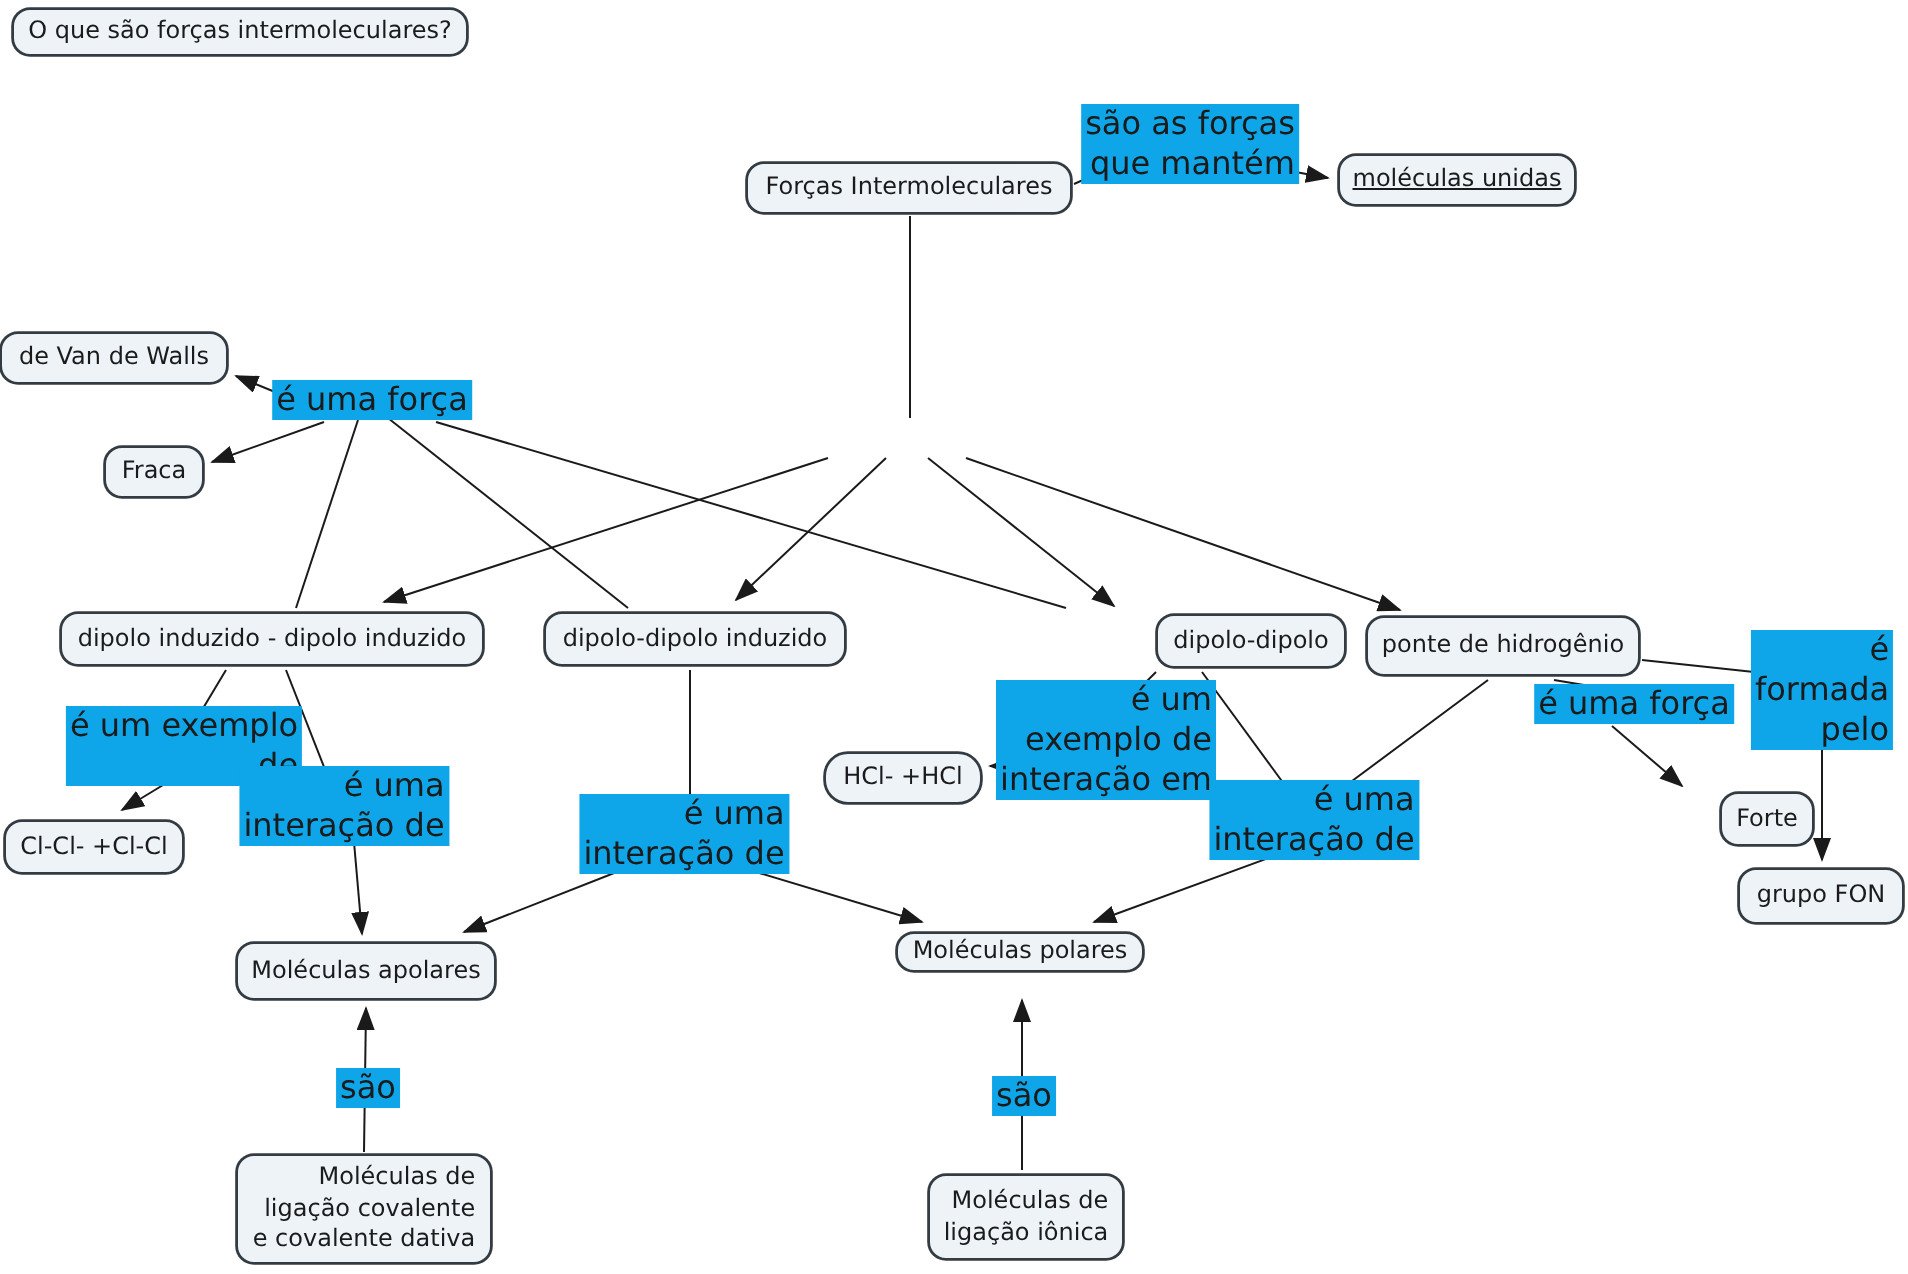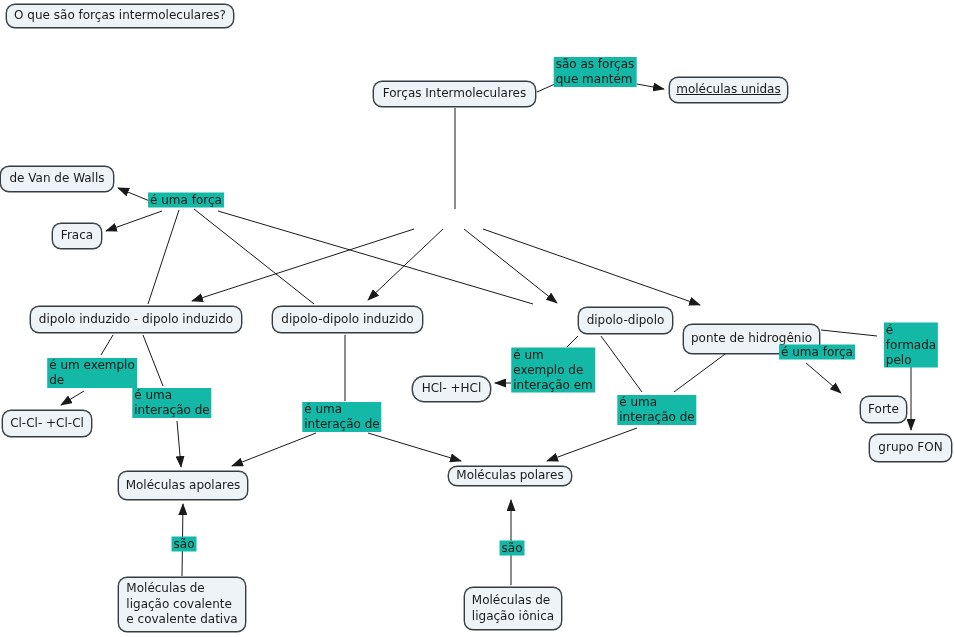--- a/index.html
+++ b/index.html
@@ -12,7 +12,7 @@
     position:absolute;box-sizing:border-box;
     background:#eef3f8;border:1px solid #343c43;border-radius:9px;
     display:flex;align-items:center;justify-content:center;
-    text-align:left;font-size:12px;color:#1b1b1b;line-height:1.3;
+    text-align:right;font-size:12px;color:#1b1b1b;line-height:1.3;
     white-space:pre-line;padding:1px 6px;
     box-shadow:0 0 0 0.4px #343c43;
   }

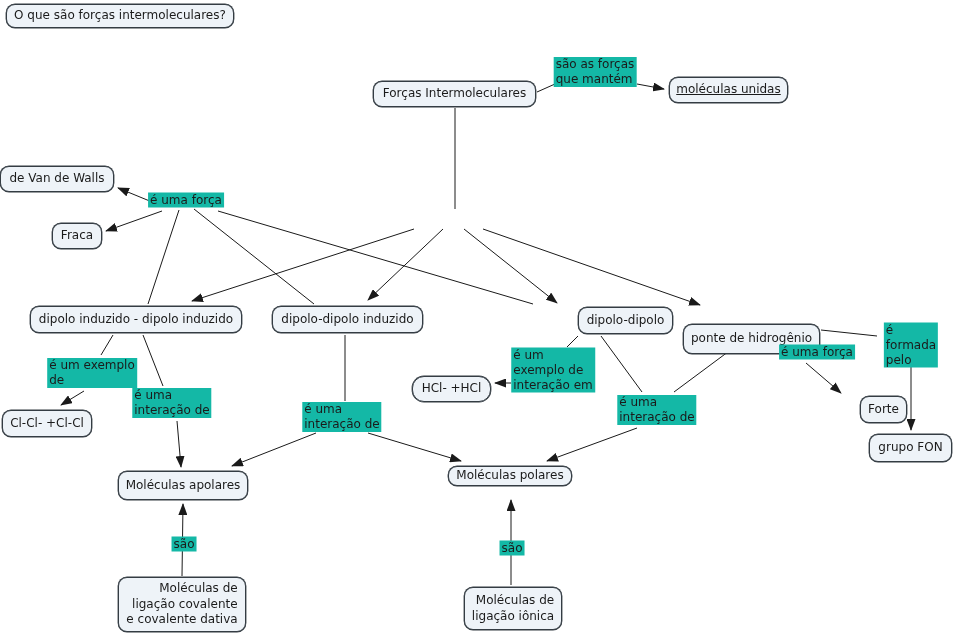--- a/index.html
+++ b/index.html
@@ -18,8 +18,8 @@
   }
   .link-label{
     position:absolute;transform:translate(-50%,-50%);
-    text-align:left;font-size:12px;color:#1b1b1b;line-height:1.25;
-    white-space:pre-line;background:#14b8a6;padding:0 2px;
+    text-align:right;font-size:16px;color:#1b1b1b;line-height:1.25;
+    white-space:pre-line;background:#0ea5e9;padding:0 2px;
   }
 </style>
 </head>

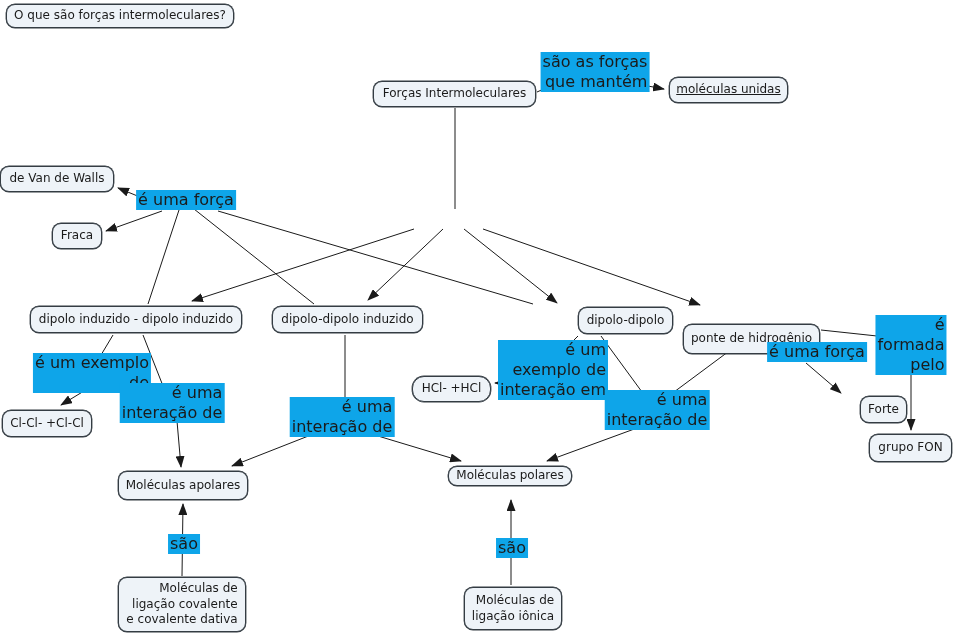--- a/index.html
+++ b/index.html
@@ -72,7 +72,7 @@
     <div class="node" style="left: 30px; top: 306px; width: 212px; height: 27px;"><span>dipolo induzido - dipolo induzido</span></div>
     <div class="node" style="left: 272px; top: 306px; width: 151px; height: 27px;"><span>dipolo-dipolo induzido</span></div>
     <div class="node" style="left: 536px; top: 307px; width: 95px; height: 27px; margin-left: 42px;"><span>dipolo-dipolo</span></div>
-    <div class="node" style="left: 683px; top: 308px; width: 137px; height: 30px; margin-top: 16px;"><span>ponte de hidrogênio</span></div>
+    <div class="node" style="left: 683px; top: 308px; width: 137px; height: 30px;"><span>ponte de hidrogênio</span></div>
     <div class="node" style="left: 412px; top: 376px; width: 79px; height: 26px; border-radius: 12px;"><span>HCl- +HCl</span></div>
     <div class="node" style="left: 2px; top: 410px; width: 90px; height: 27px;"><span>Cl-Cl- +Cl-Cl</span></div>
     <div class="node" style="left: 824px; top: 396px; width: 47px; height: 27px; margin-left: 36px;"><span>Forte</span></div>

